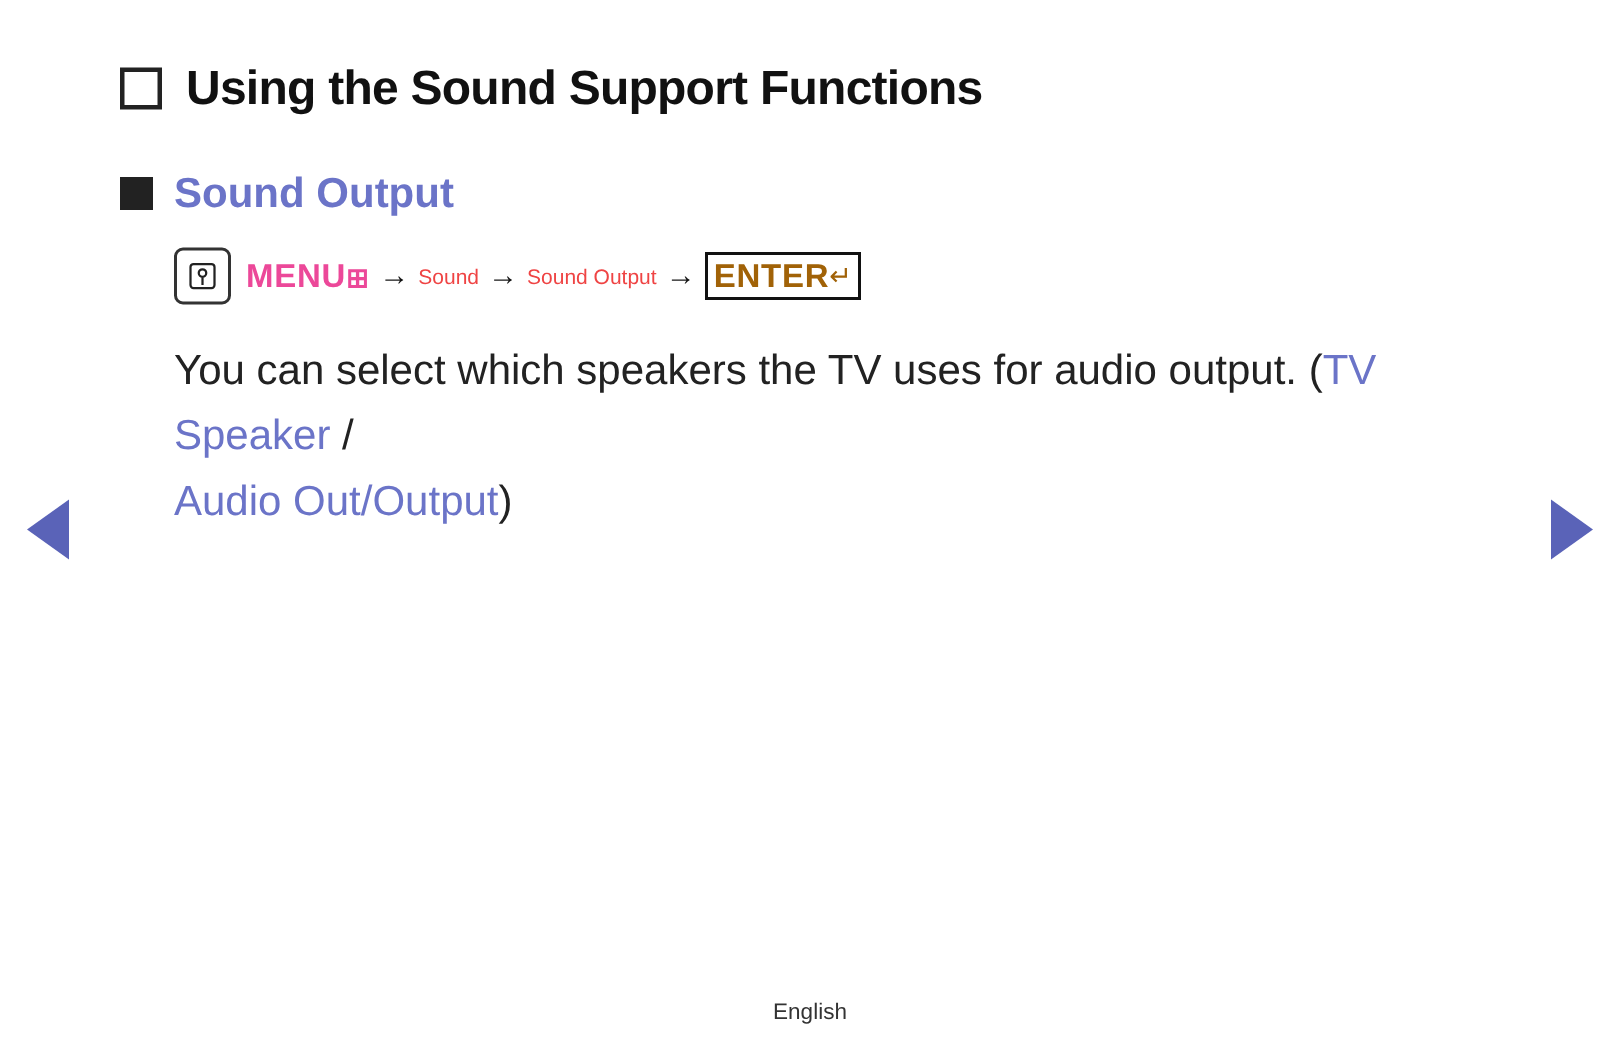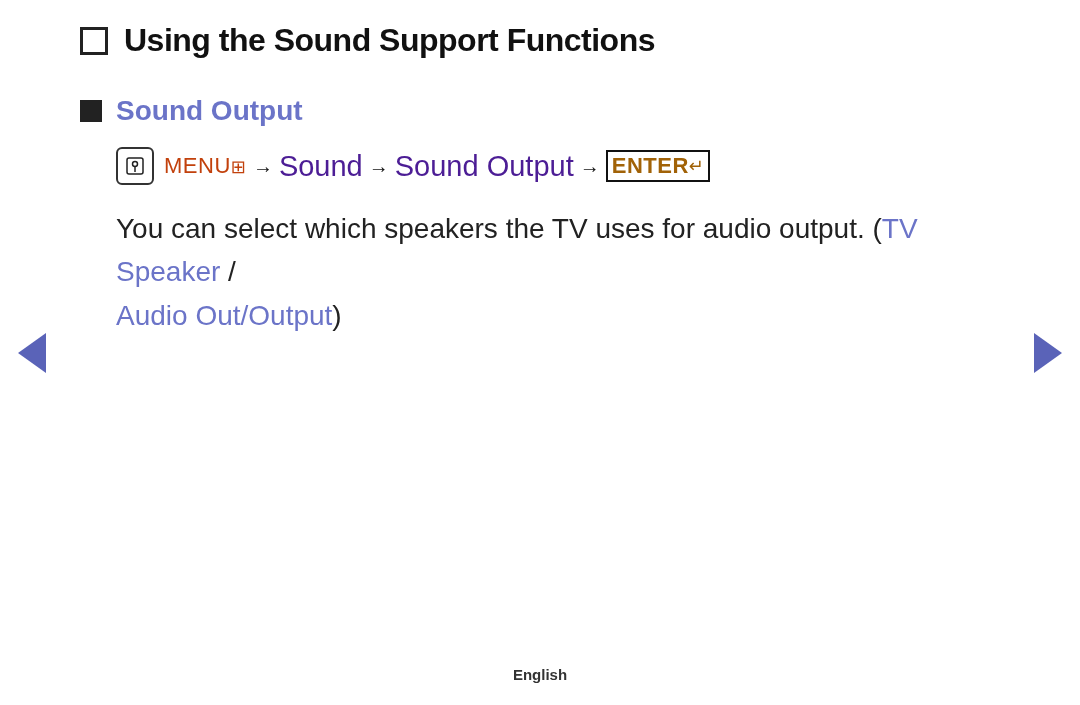--- a/index.html
+++ b/index.html
@@ -21,7 +21,7 @@
       width: 1080px;
       height: 705px;
       position: relative;
-      padding: 22px 80px;
+      padding: 40px 80px;
     }
 
     

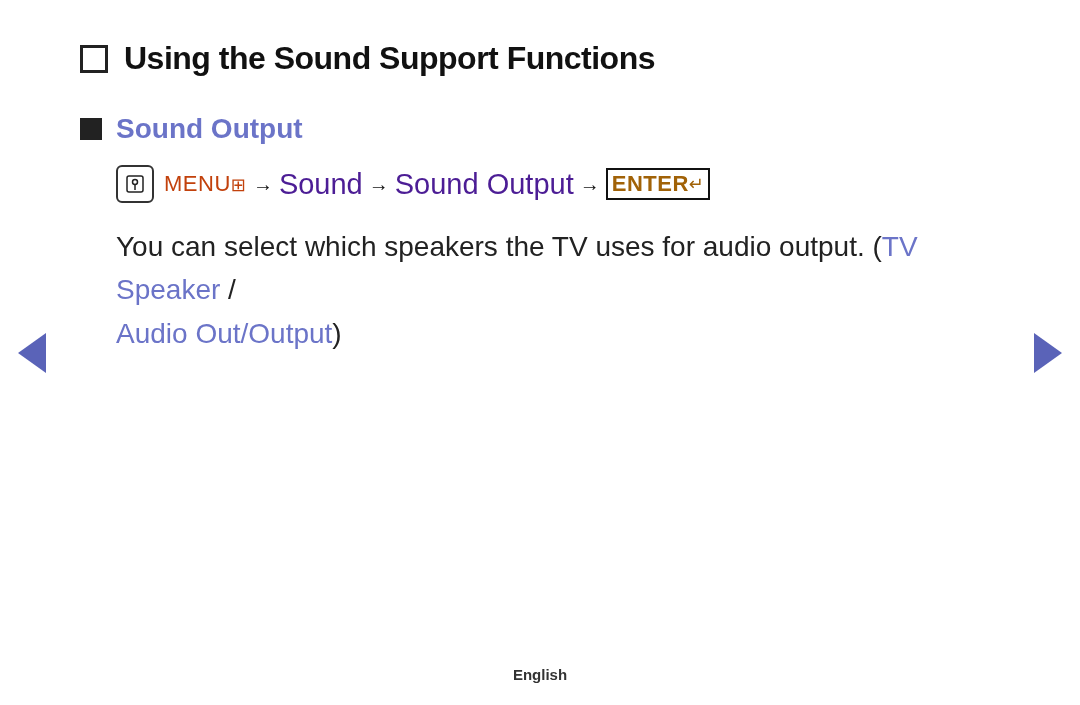--- a/index.html
+++ b/index.html
@@ -95,8 +95,8 @@
     }
 
     .menu-text {
-      font-weight: 400;
-      color: #c2410c;
+      font-weight: 700;
+      color: #ec4899;
       font-size: 22px;
       letter-spacing: 0.5px;
     }

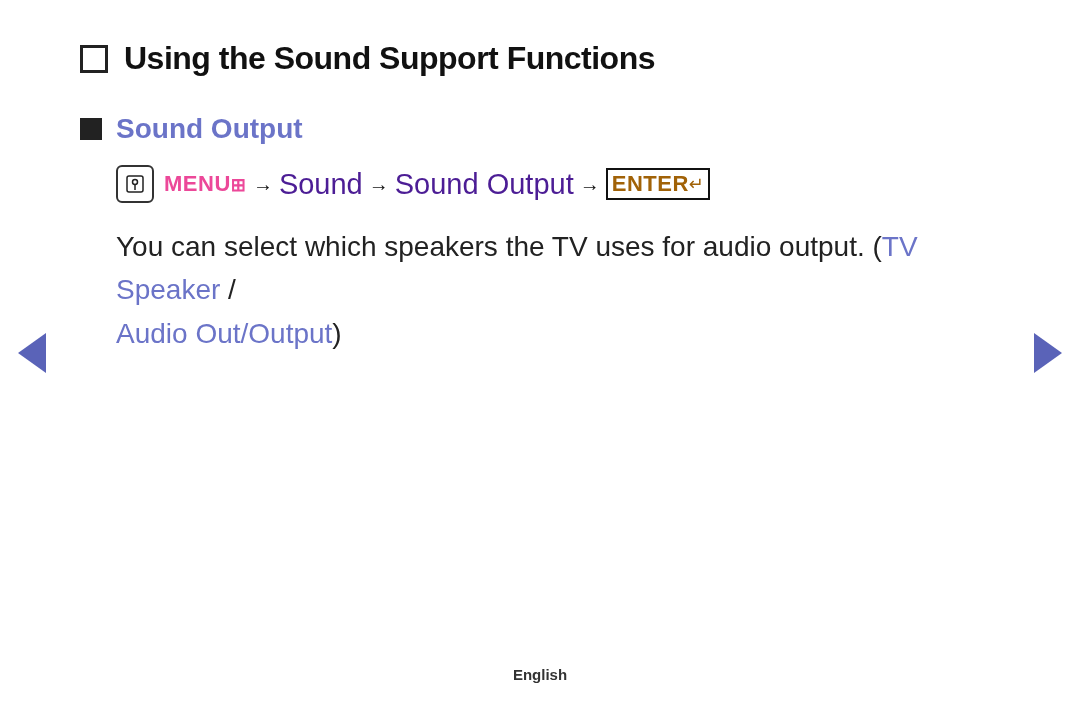--- a/index.html
+++ b/index.html
@@ -108,8 +108,8 @@
     }
 
     .menu-link {
-      color: #4c1d95;
-      font-size: 29px;
+      color: #ef4444;
+      font-size: 14px;
     }
 
     .enter-box {

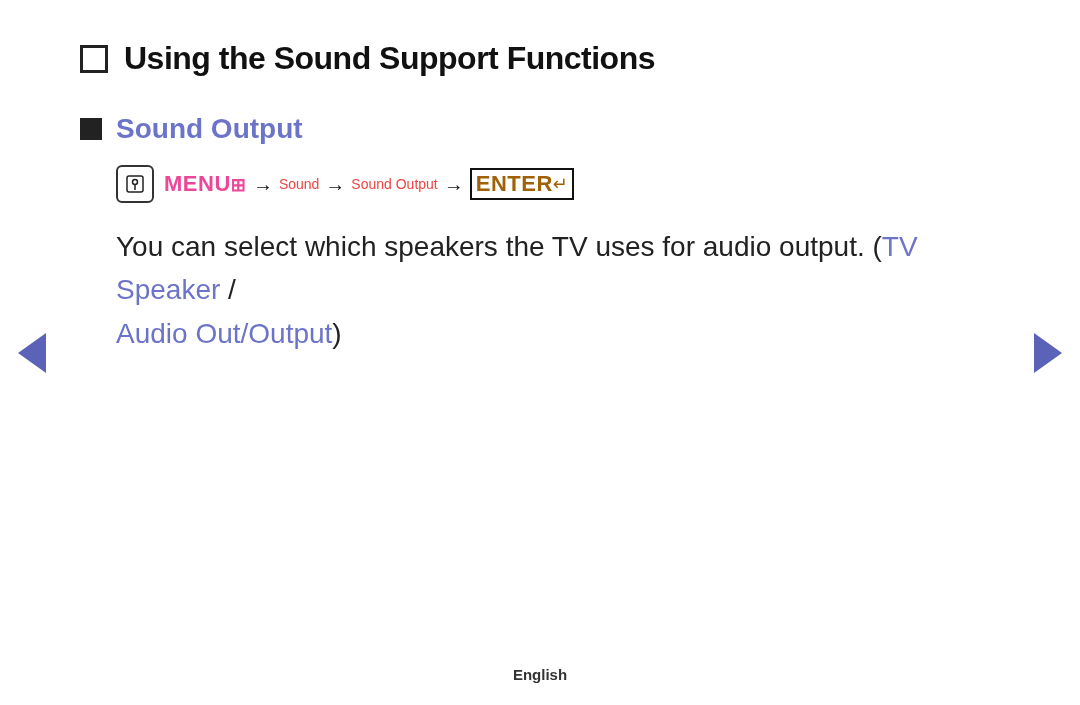--- a/index.html
+++ b/index.html
@@ -182,7 +182,7 @@
       left: 50%;
       transform: translateX(-50%);
       font-size: 15px;
-      font-weight: 700;
+      font-weight: 400;
       color: #333;
     }
   </style>

